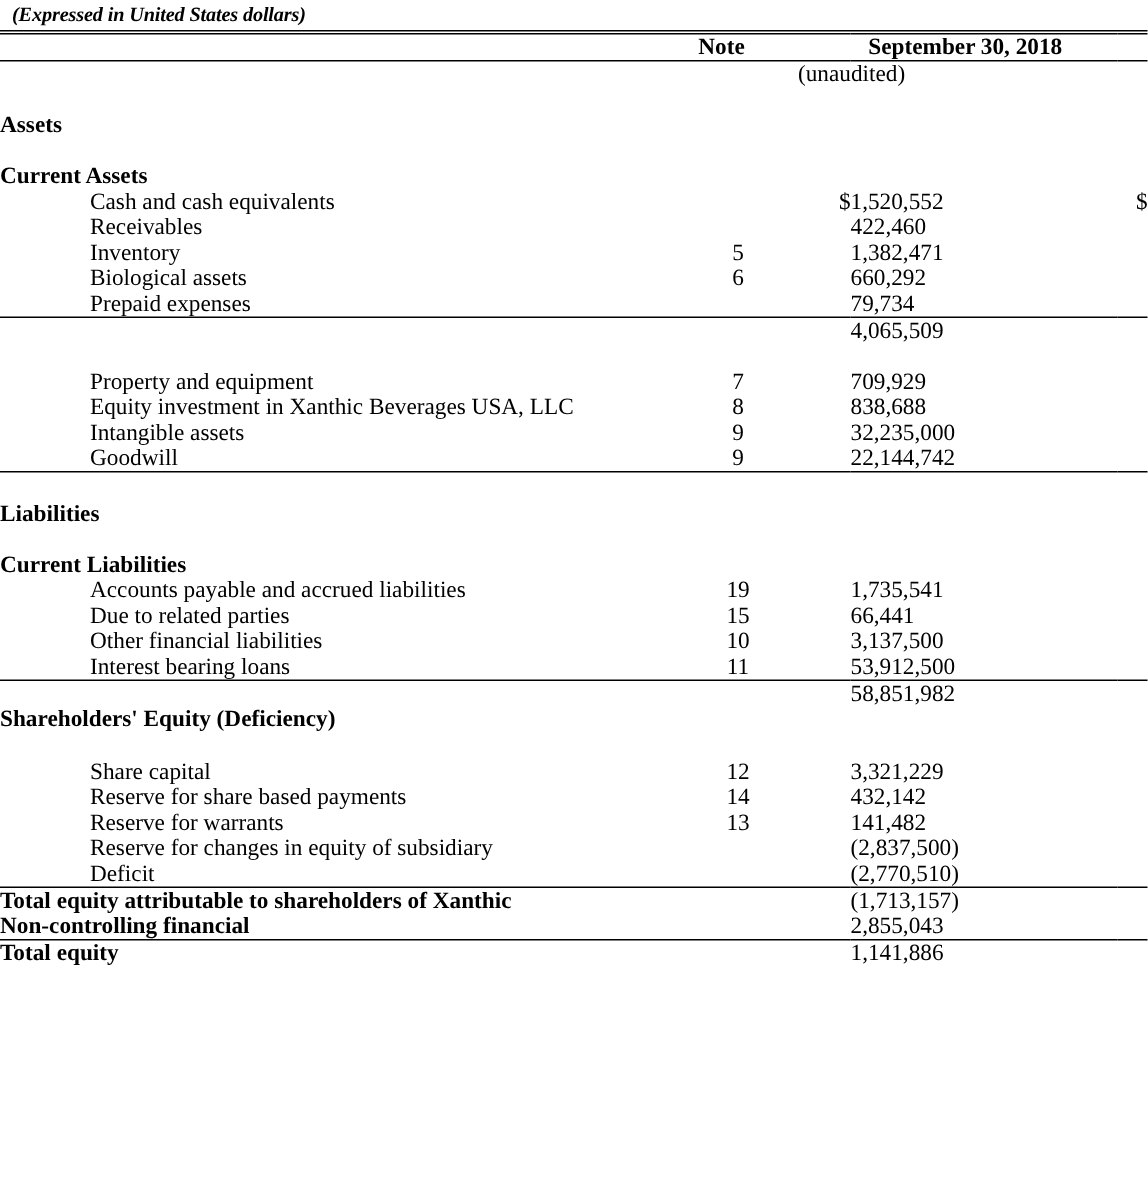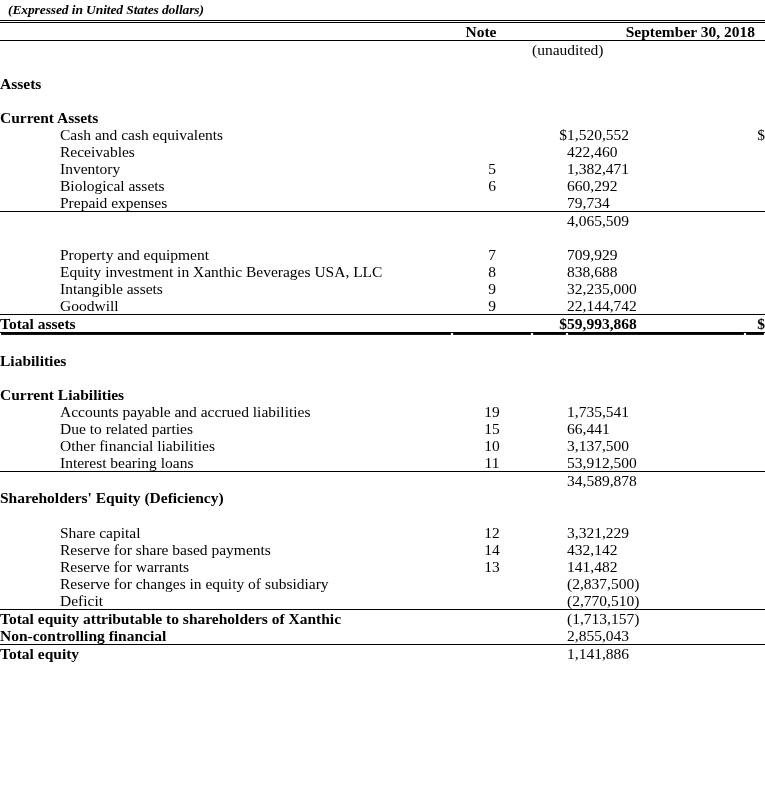--- a/index.html
+++ b/index.html
@@ -67,7 +67,7 @@
 
   .hdr td      { font-weight: bold; height: 20px; line-height: 20px; }
   .hdr .note   { text-align: center; padding-right: 22px; }
-  .hdr .date   { text-align: right; padding-right: 10px; }
+  .hdr .date   { text-align: center; padding-right: 10px; }
 
   
   .rule-top td      { border-top: 1.6px solid #000; }

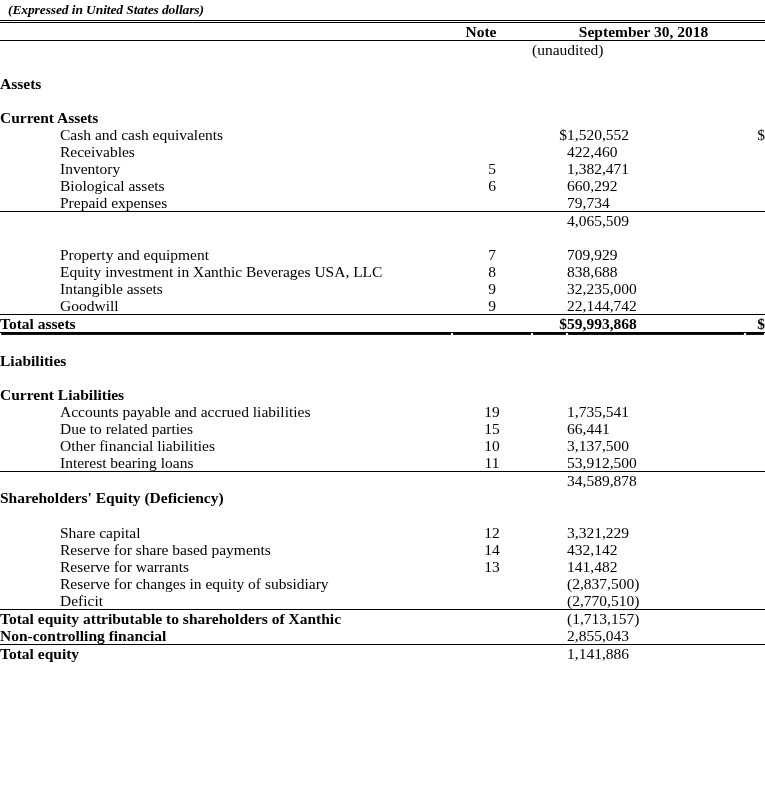--- a/index.html
+++ b/index.html
@@ -213,13 +213,6 @@
         <td class="cur2"></td>
       </tr>
 
-      <tr class="dbl">
-        <td class="label bold">Total assets</td>
-        <td class="note bold"></td>
-        <td class="cur bold">$</td>
-        <td class="amt bold">59,993,868</td>
-        <td class="cur2 bold">$</td>
-      </tr>
 
       <tr class="spacer">
           <td colspan="5" style="height:19px"></td>

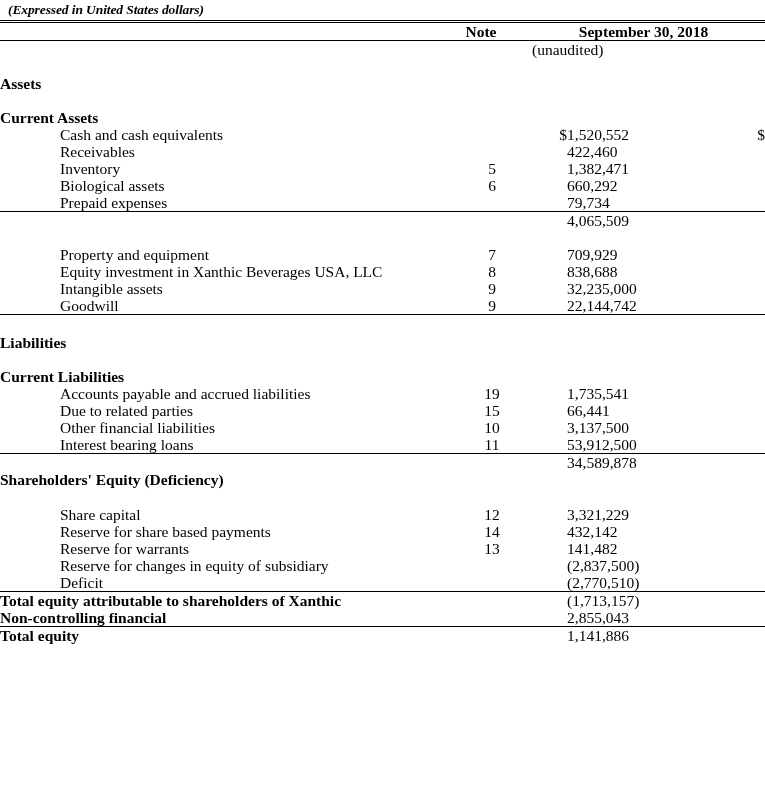--- a/index.html
+++ b/index.html
@@ -271,7 +271,7 @@
         <td class="label"></td>
         <td class="note"></td>
         <td class="cur"></td>
-        <td class="amt">34,589,878</td>
+        <td class="amt">58,851,982</td>
         <td class="cur2"></td>
       </tr>
 

